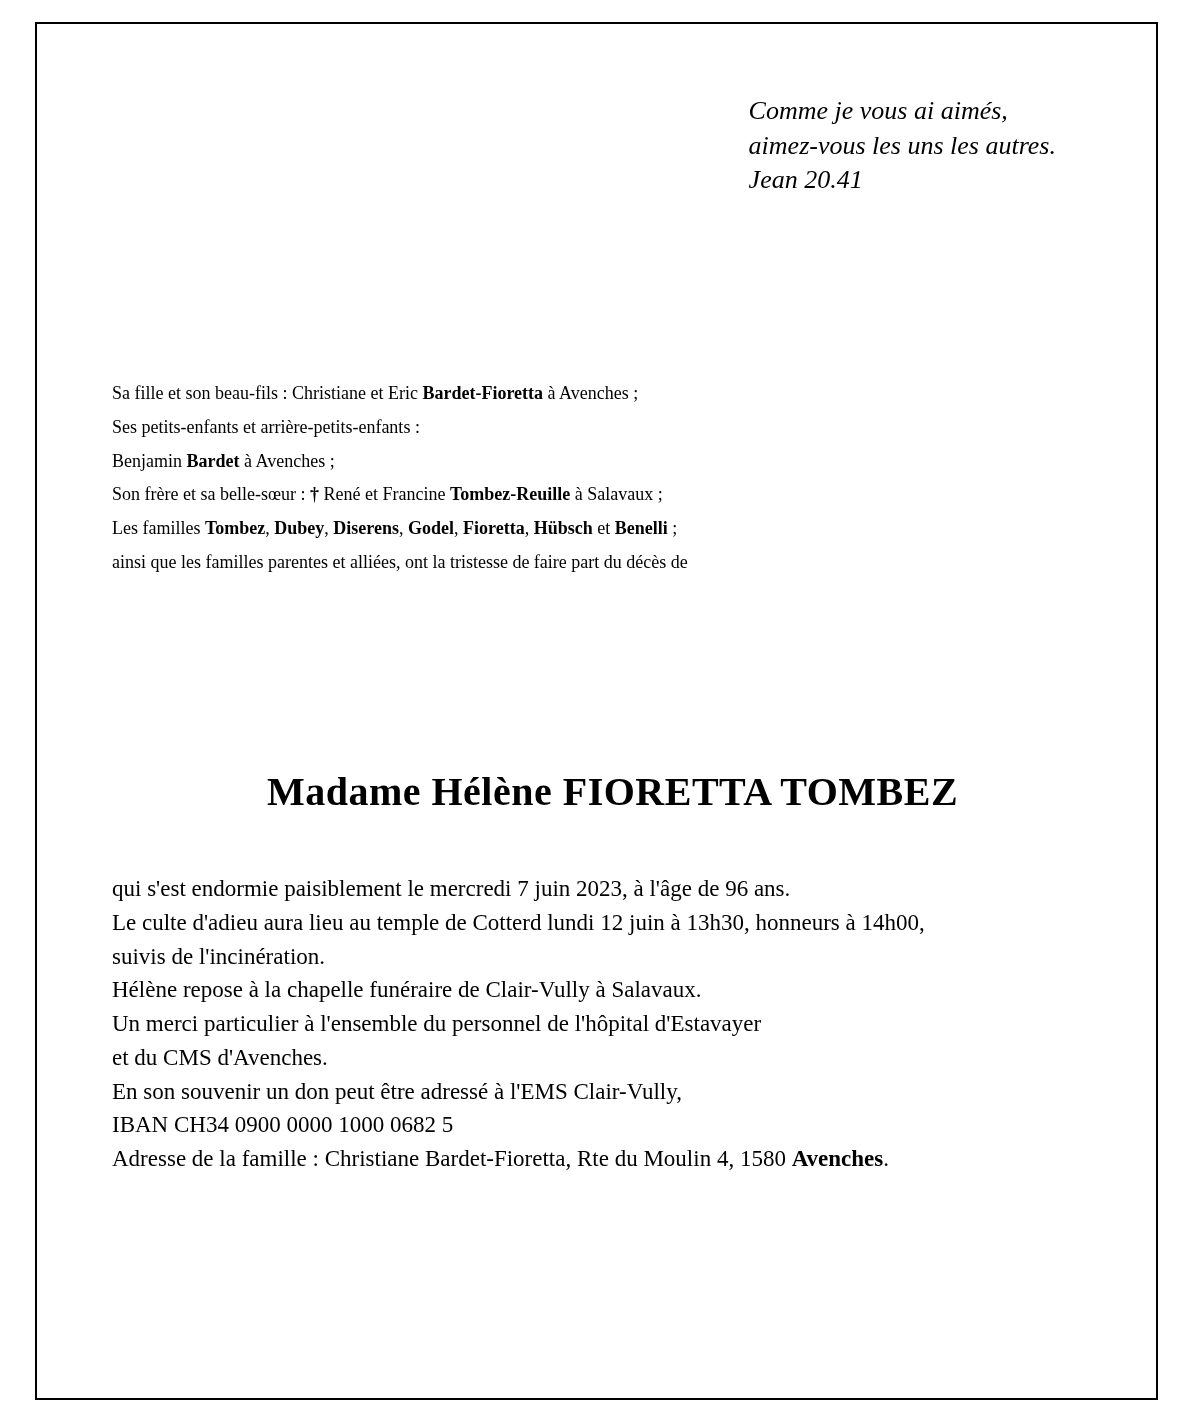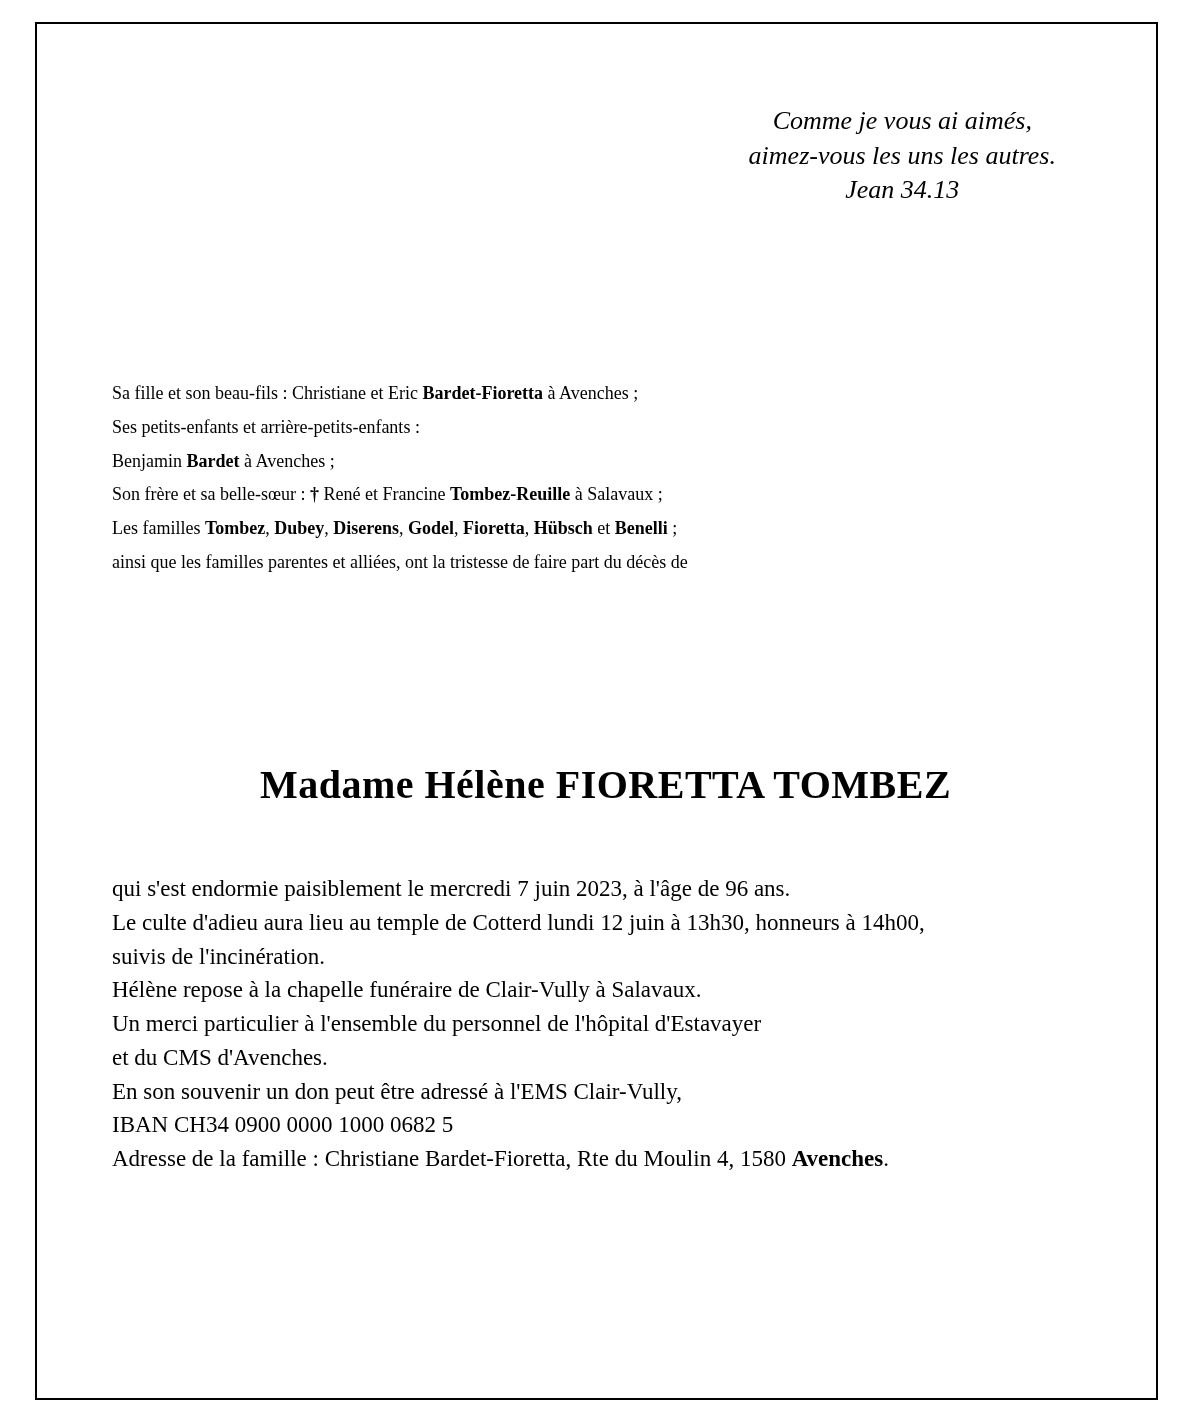--- a/index.html
+++ b/index.html
@@ -27,9 +27,9 @@
   }
   .epigraph {
     position: absolute;
-    top: 80px;
+    top: 70px;
     right: 100px;
-    text-align: center;
+    text-align: left;
     font-style: italic;
     font-size: 26px;
     line-height: 34.5px;

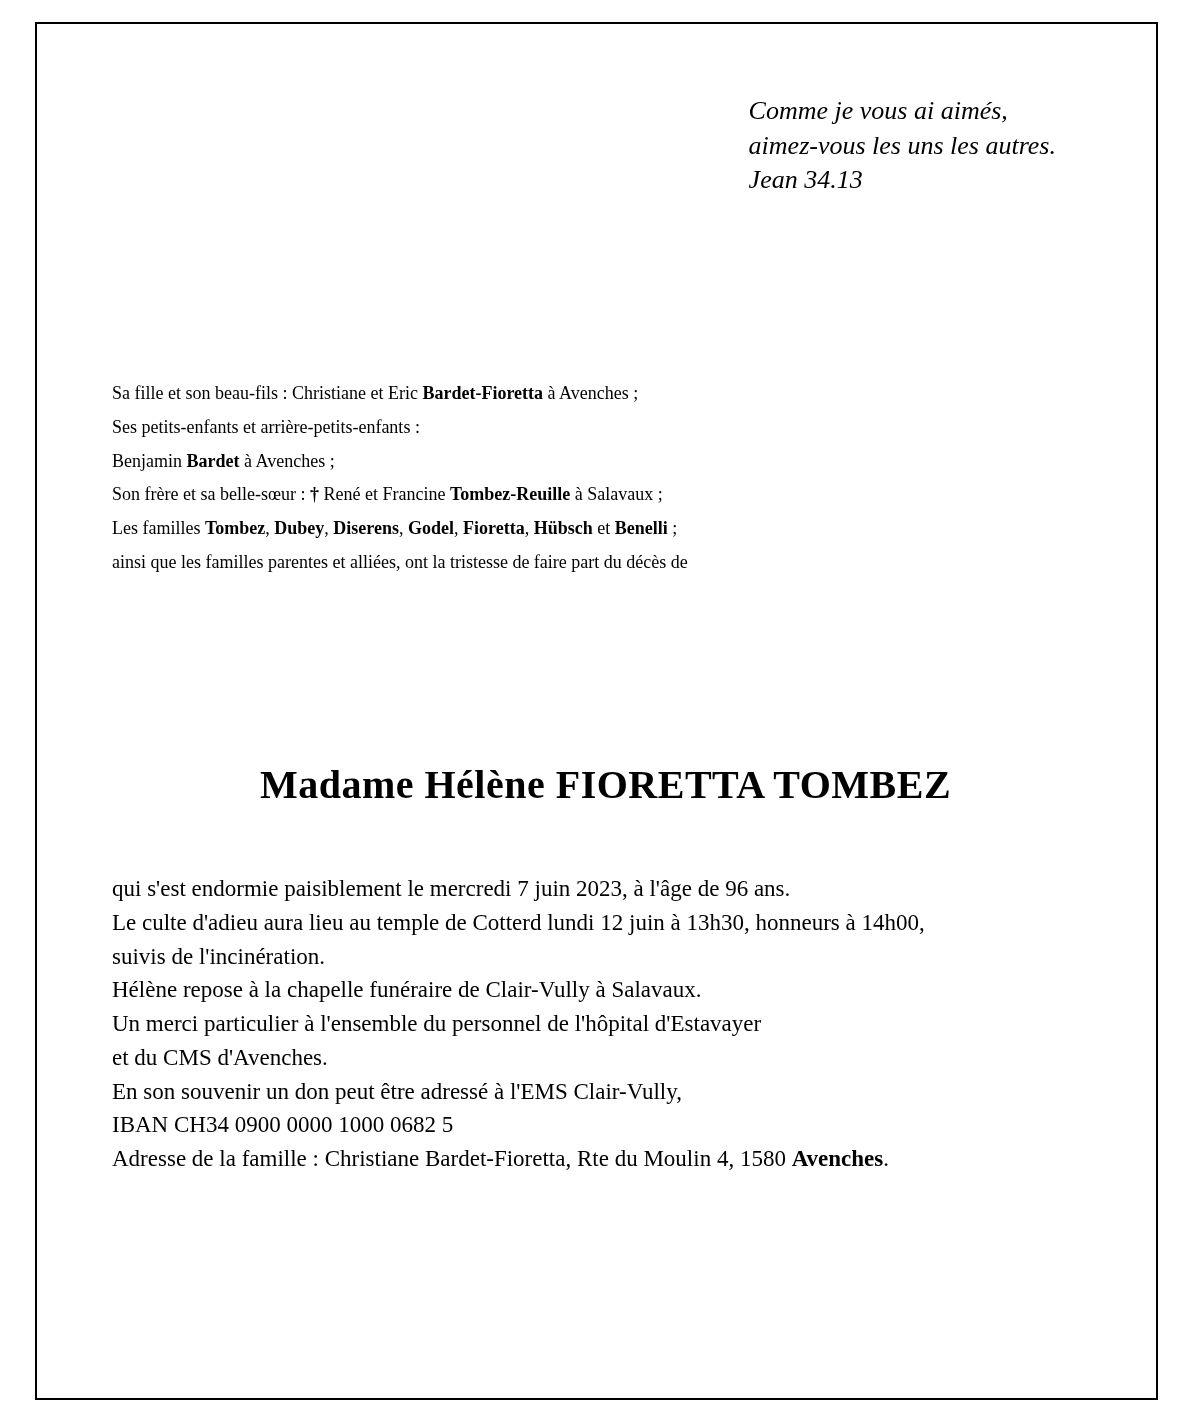--- a/index.html
+++ b/index.html
@@ -76,7 +76,7 @@
     <div class="epigraph">
         <div class="line">Comme je vous ai aimés,</div>
         <div class="line">aimez-vous les uns les autres.</div>
-        <div class="line">Jean 34.13</div>
+        <div class="line">Jean 20.41</div>
       </div>
 
     <div class="family">

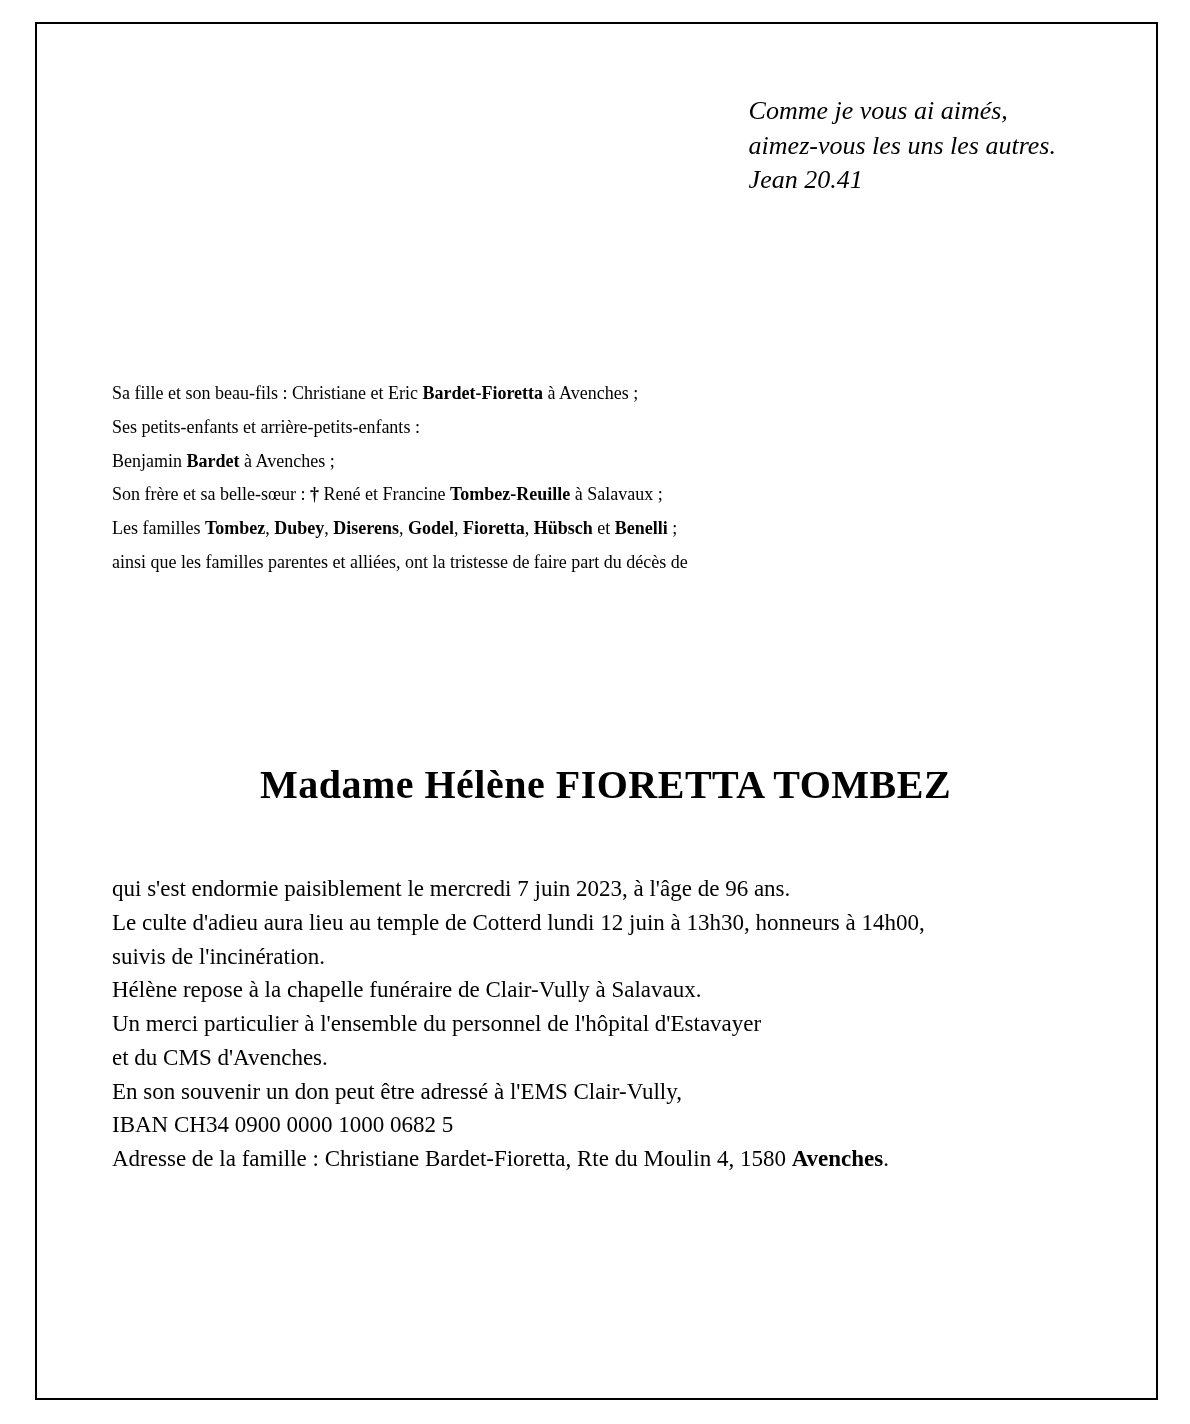--- a/index.html
+++ b/index.html
@@ -48,7 +48,7 @@
     top: 729px;
     left: 0;
     width: 100%;
-    margin: 9px;
+    margin: 16px;
     text-align: center;
     font-size: 40px;
     line-height: 46px;

